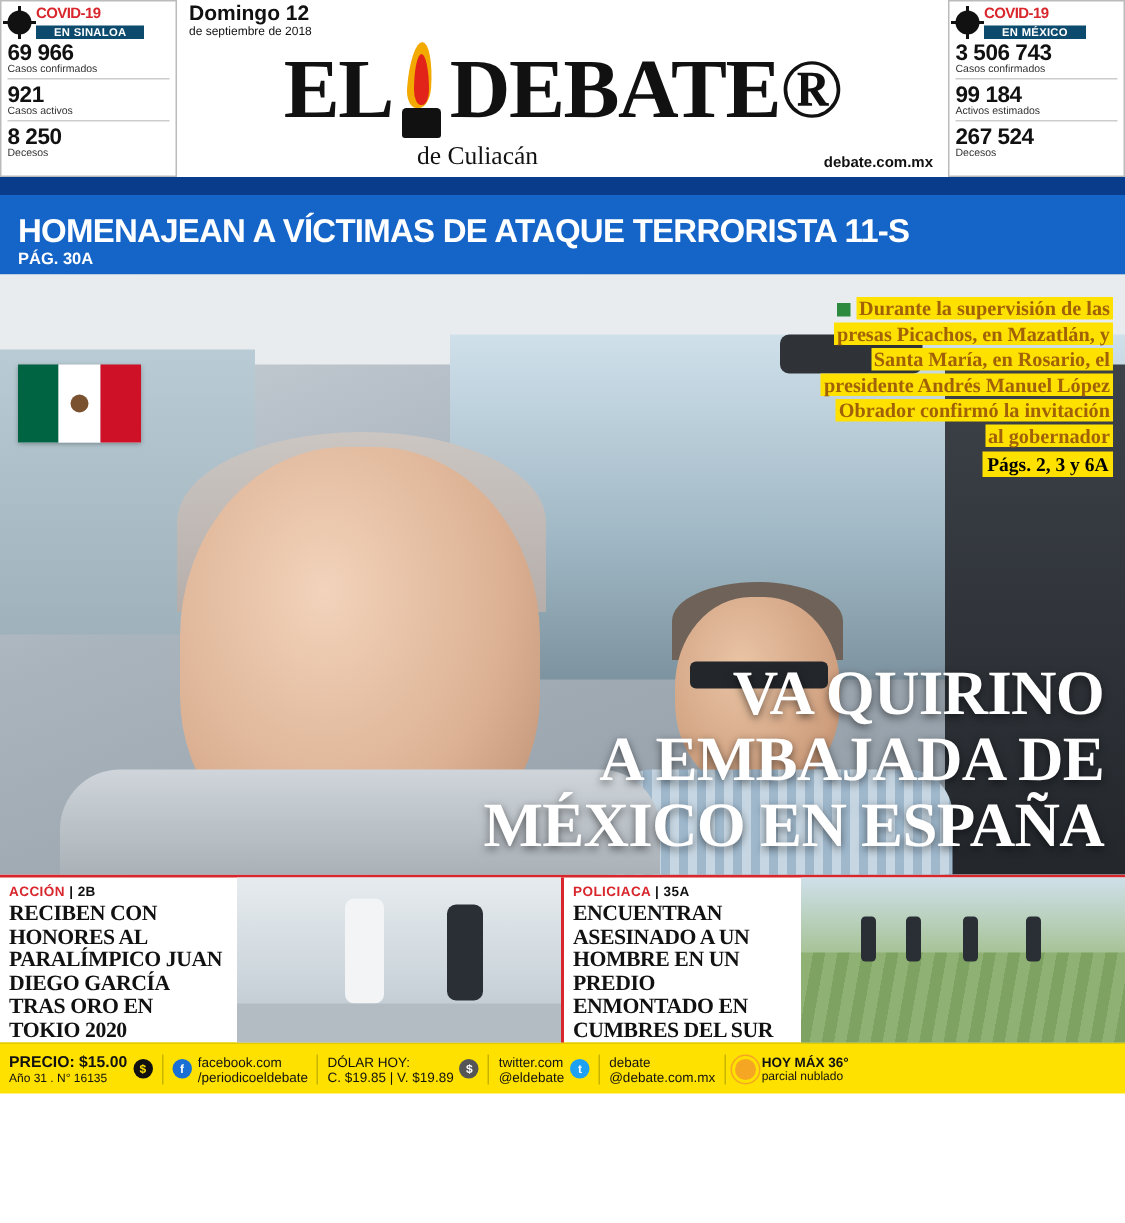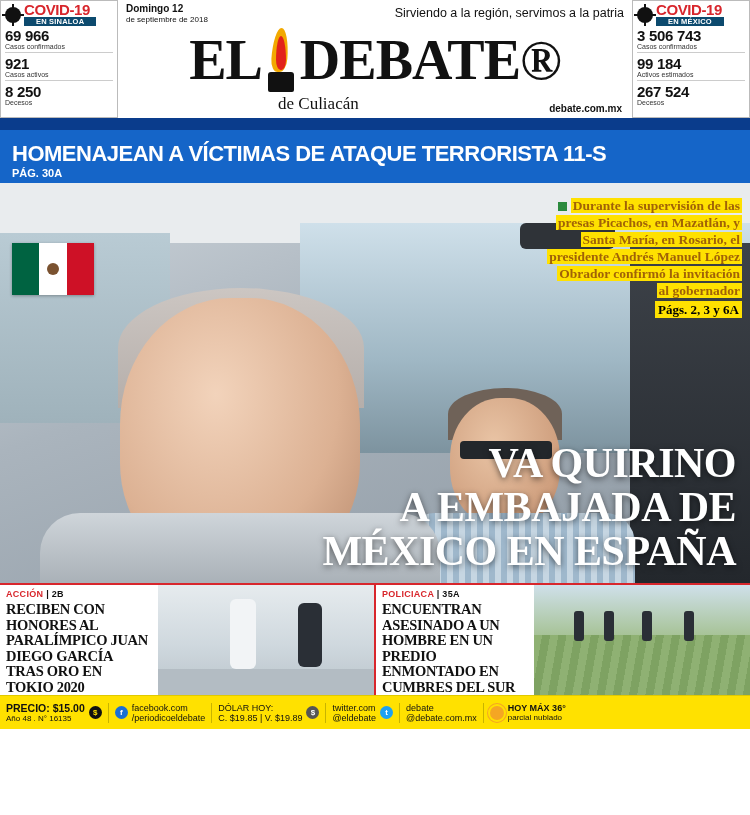--- a/index.html
+++ b/index.html
@@ -30,7 +30,7 @@
     background:#111; transform: translate(-50%,-50%);
   }
   .virus-icon::after { transform: translate(-50%,-50%) rotate(90deg); }
-  .covid-title { color:#d8262c; font-weight:bold; font-size:15px; line-height:14px; letter-spacing:-0.4px;}
+  .covid-title { color:#d8262c; font-weight:bold; font-size:10px; line-height:14px; letter-spacing:-0.4px;}
   .covid-sub { font-size:7.5px; font-weight:bold; color:#111; letter-spacing:0.2px; }
   .covid-sub .hl { background:#0c4a6e; color:#fff; padding:0 12px; }
   .covid-row { margin-top:2px; }

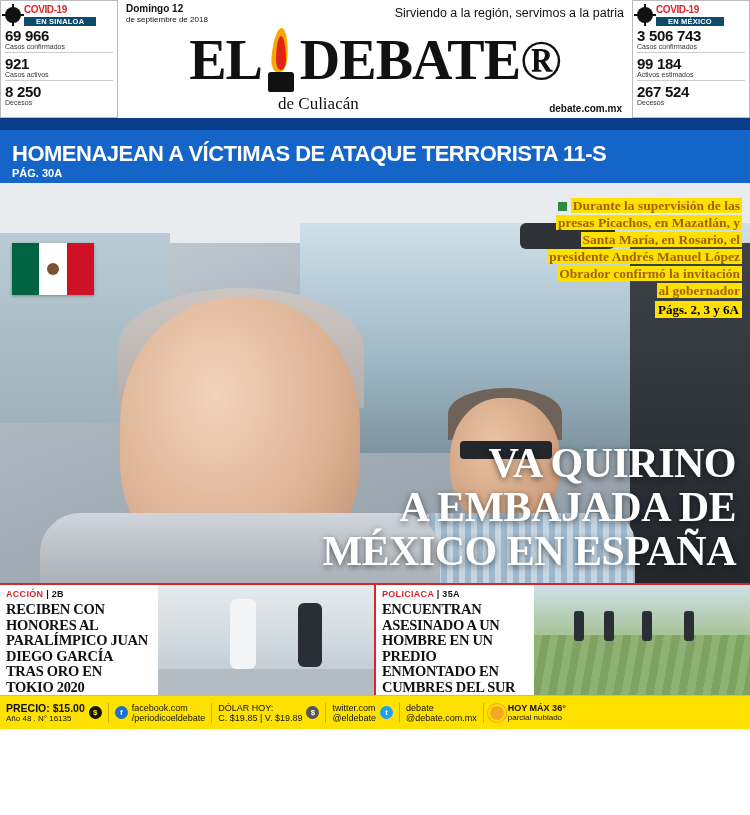--- a/index.html
+++ b/index.html
@@ -44,7 +44,7 @@
     padding: 4px 8px 0 8px; height: 26px;
   }
   .mast-date { font-size:8px; color:#111; line-height:9.5px; }
-  .mast-date b { font-size:10px; }
+  .mast-date b { font-size:14px; }
   .mast-slogan { font-size:12.5px; color:#111; font-style:normal; padding-top:2px; }
   .logo-wrap { flex:1; display:flex; align-items:center; justify-content:center; position:relative; }
   .logo-text {

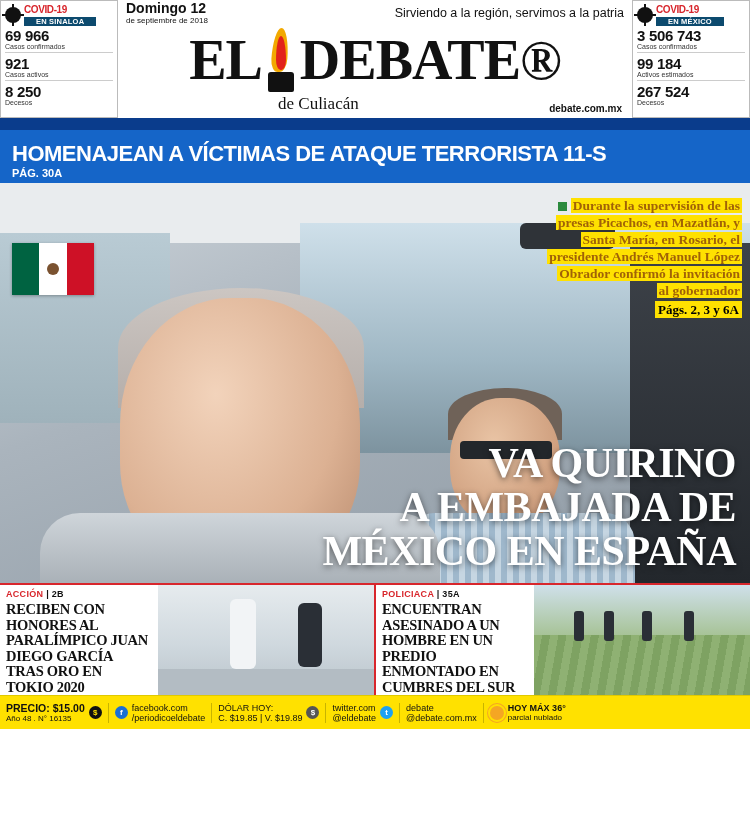--- a/index.html
+++ b/index.html
@@ -210,7 +210,6 @@
           <b>Domingo 12</b><br>
           <span>de septiembre de 2018</span>
         </div>
-        <div class="mast-slogan">Sirviendo a la región, servimos a la patria</div>
       </div>
       <div class="logo-wrap">
         <span class="logo-text">EL</span>

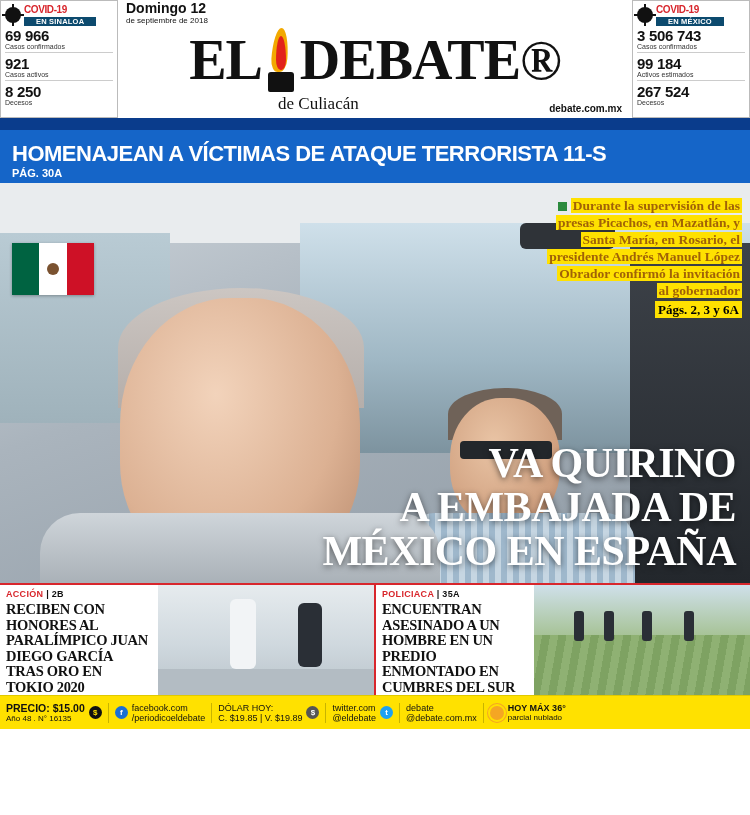--- a/index.html
+++ b/index.html
@@ -334,7 +334,7 @@
     <div class="f-item">
       <div>
         <div class="f-price"><b>PRECIO: $15.00</b></div>
-        <div class="f-sub">Año 48 . N° 16135</div>
+        <div class="f-sub">Año 31 . N° 16135</div>
       </div>
       <span class="circ">$</span>
     </div>

